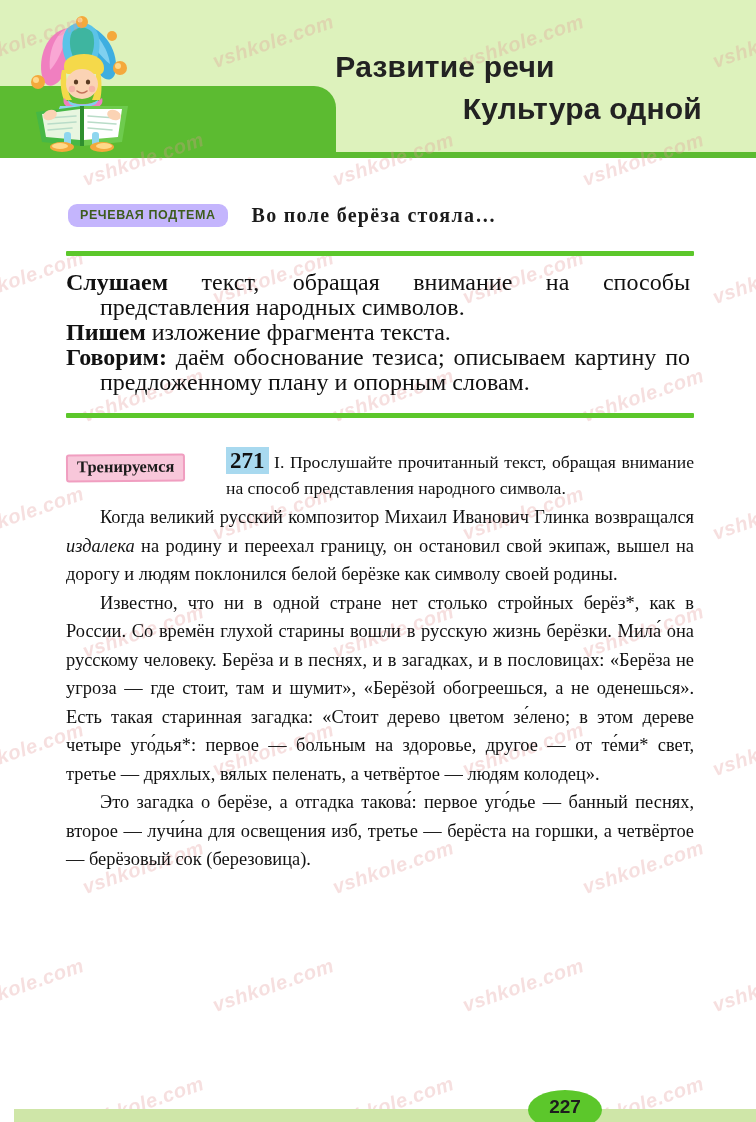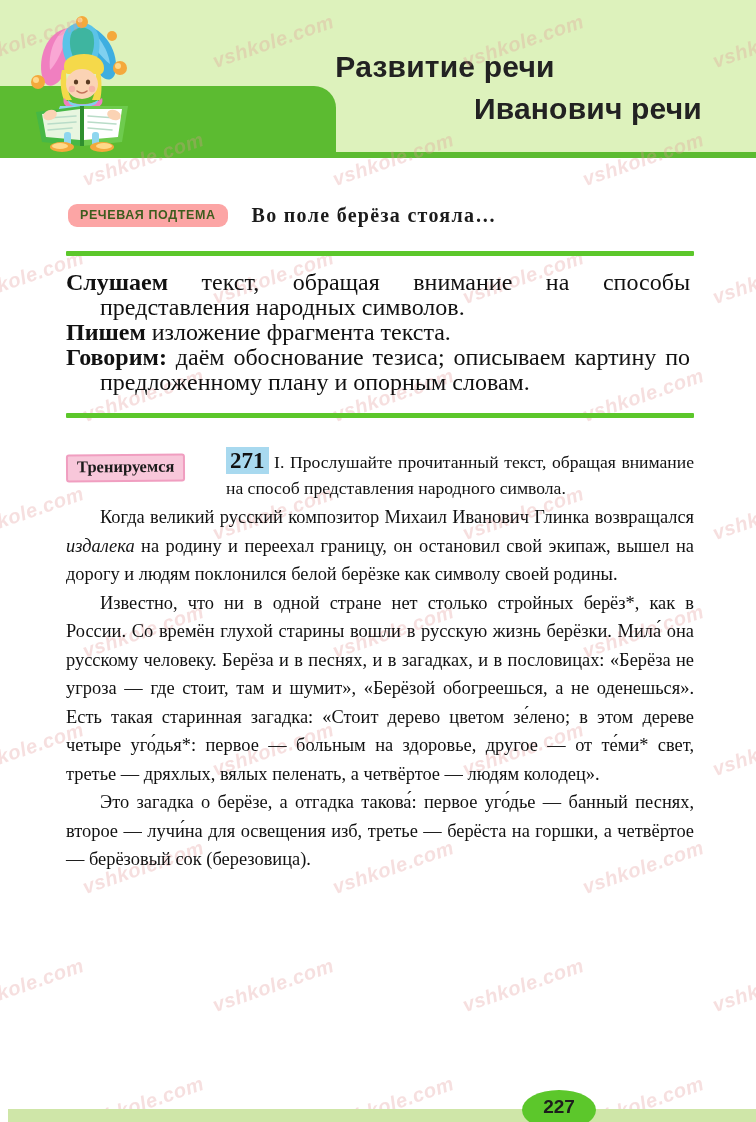--- a/index.html
+++ b/index.html
@@ -348,7 +348,7 @@
 
     <div class="header-titles">
       <div class="title-line-1">Развитие речи</div>
-      <div class="title-line-2">Иванович речи</div>
+      <div class="title-line-2">Культура одной</div>
     </div>
   </div>
 

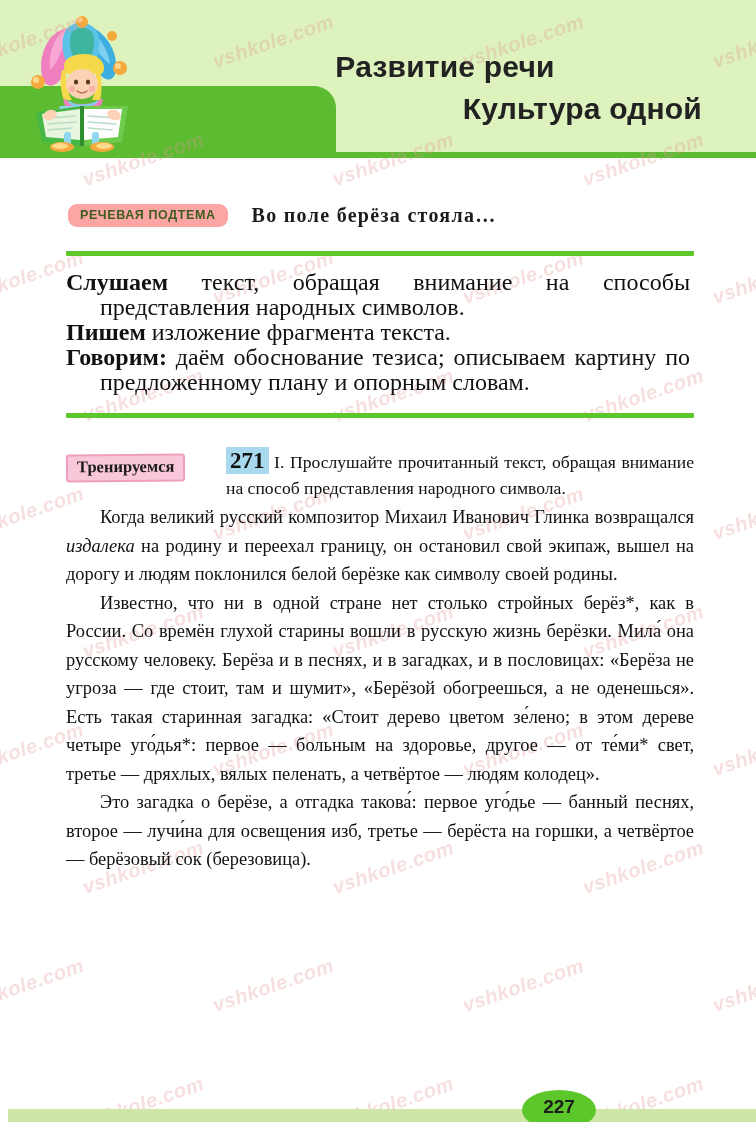--- a/index.html
+++ b/index.html
@@ -135,7 +135,7 @@
   }
   .subtheme-badge {
     display: inline-block;
-    background: #fca5a5;
+    background: #c4b5fd;
     color: #3e5c1e;
     font-family: "Liberation Sans", sans-serif;
     font-weight: bold;

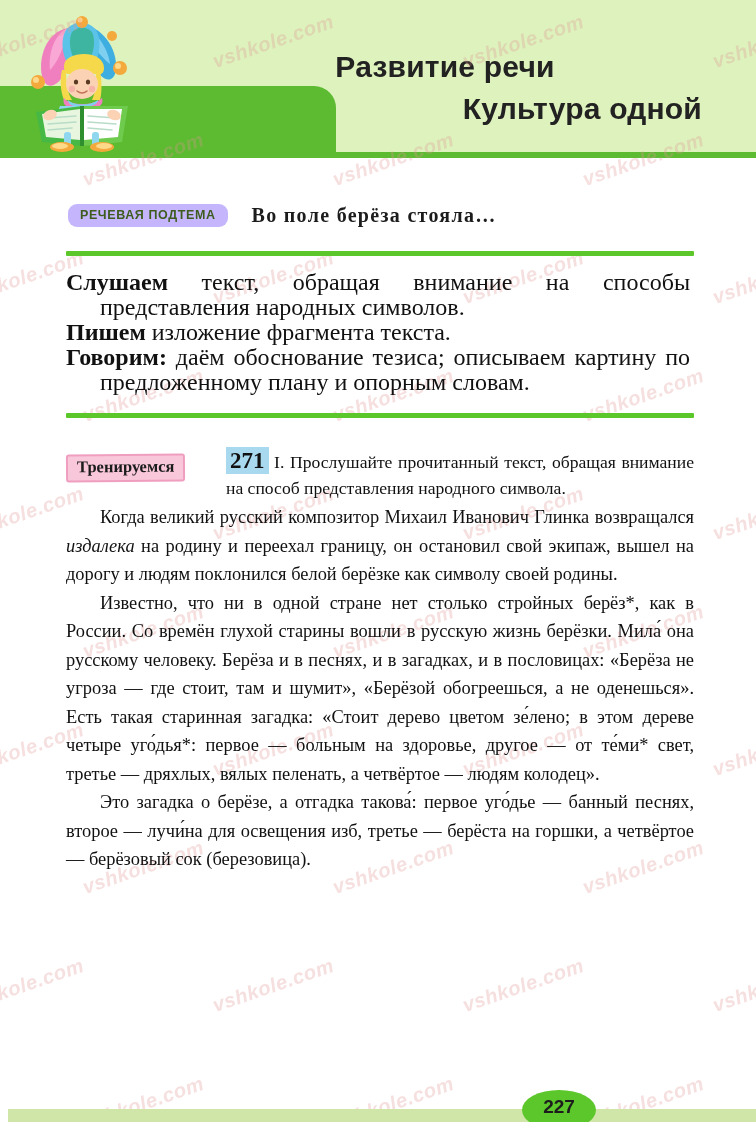--- a/index.html
+++ b/index.html
@@ -239,7 +239,7 @@
   
   .footer {
     position: absolute;
-    left: 8px;
+    left: 14px;
     bottom: 0;
     width: 612px;
     height: 26px;

